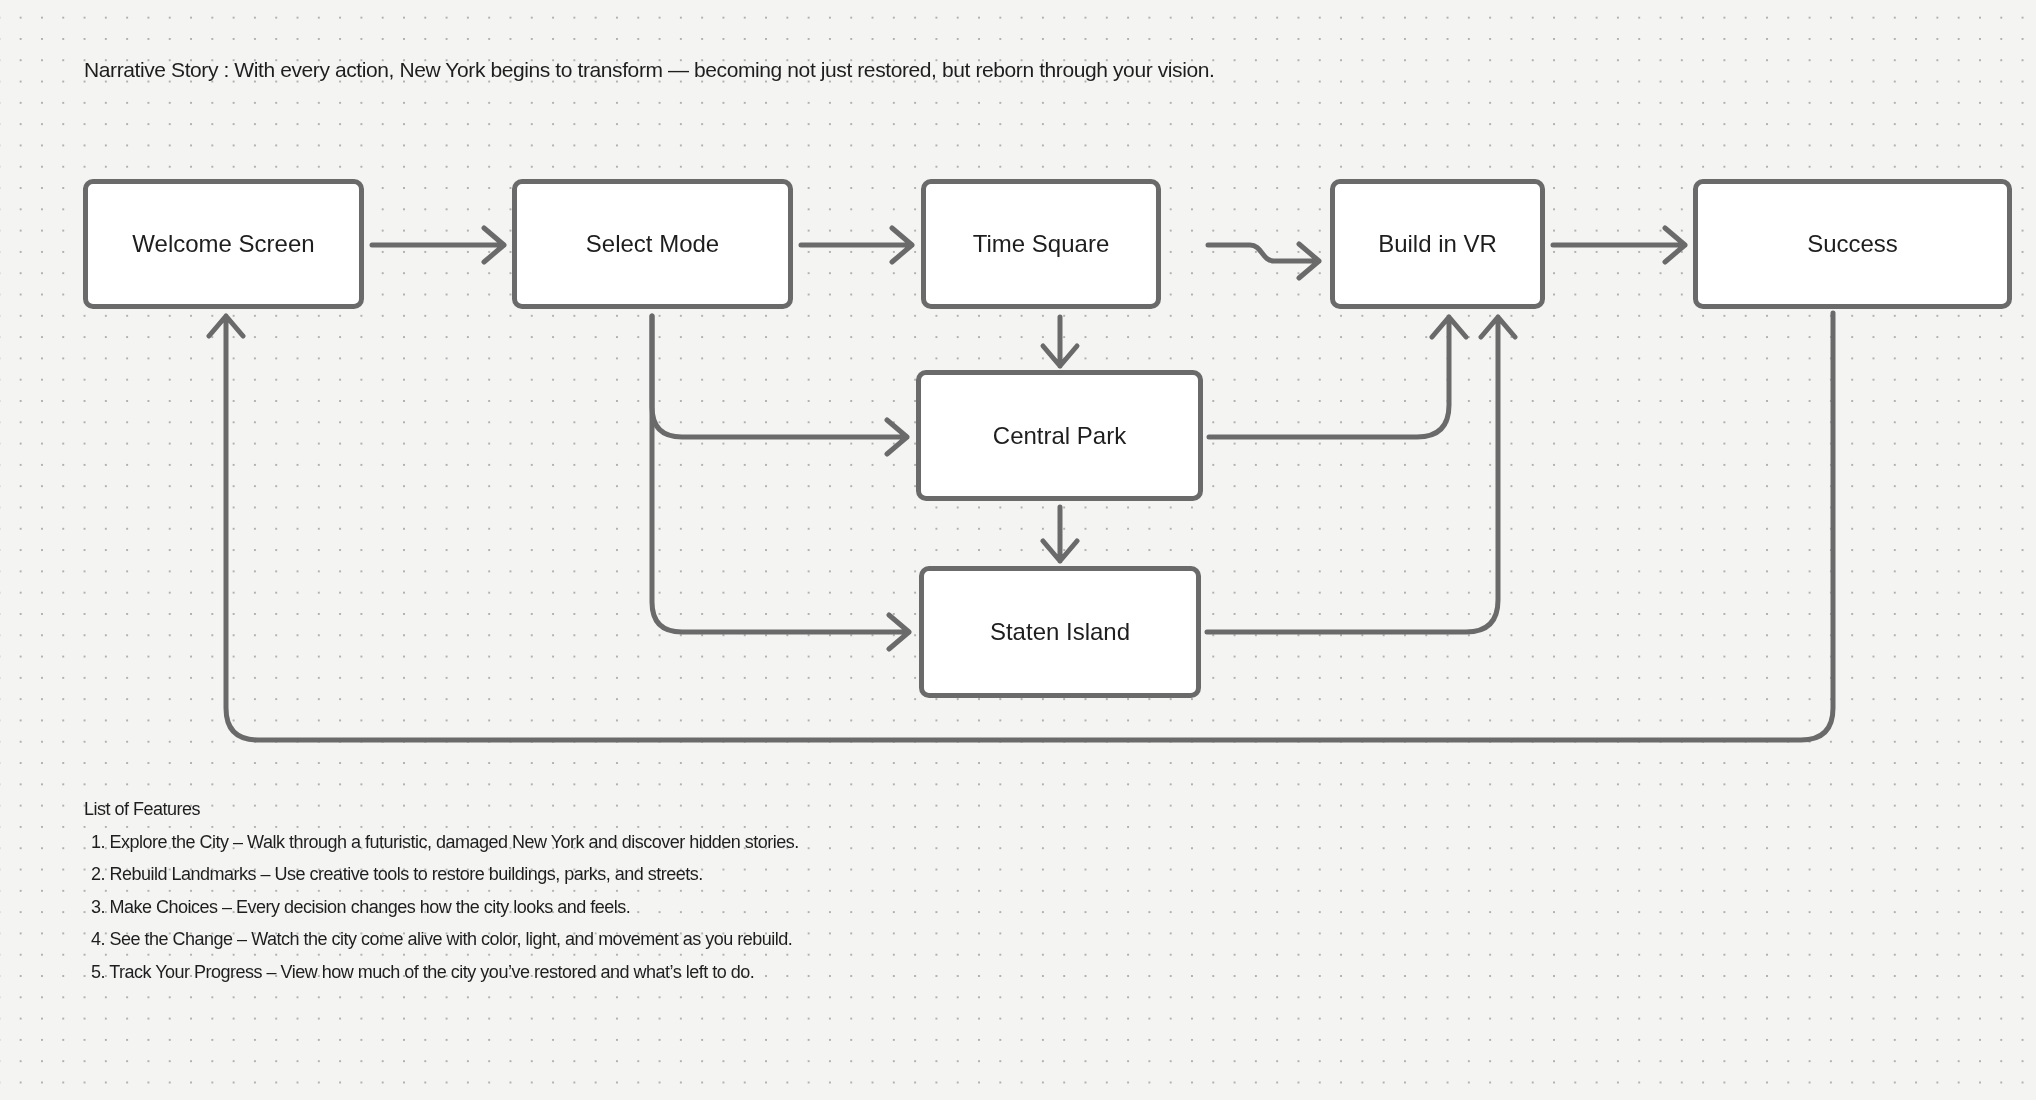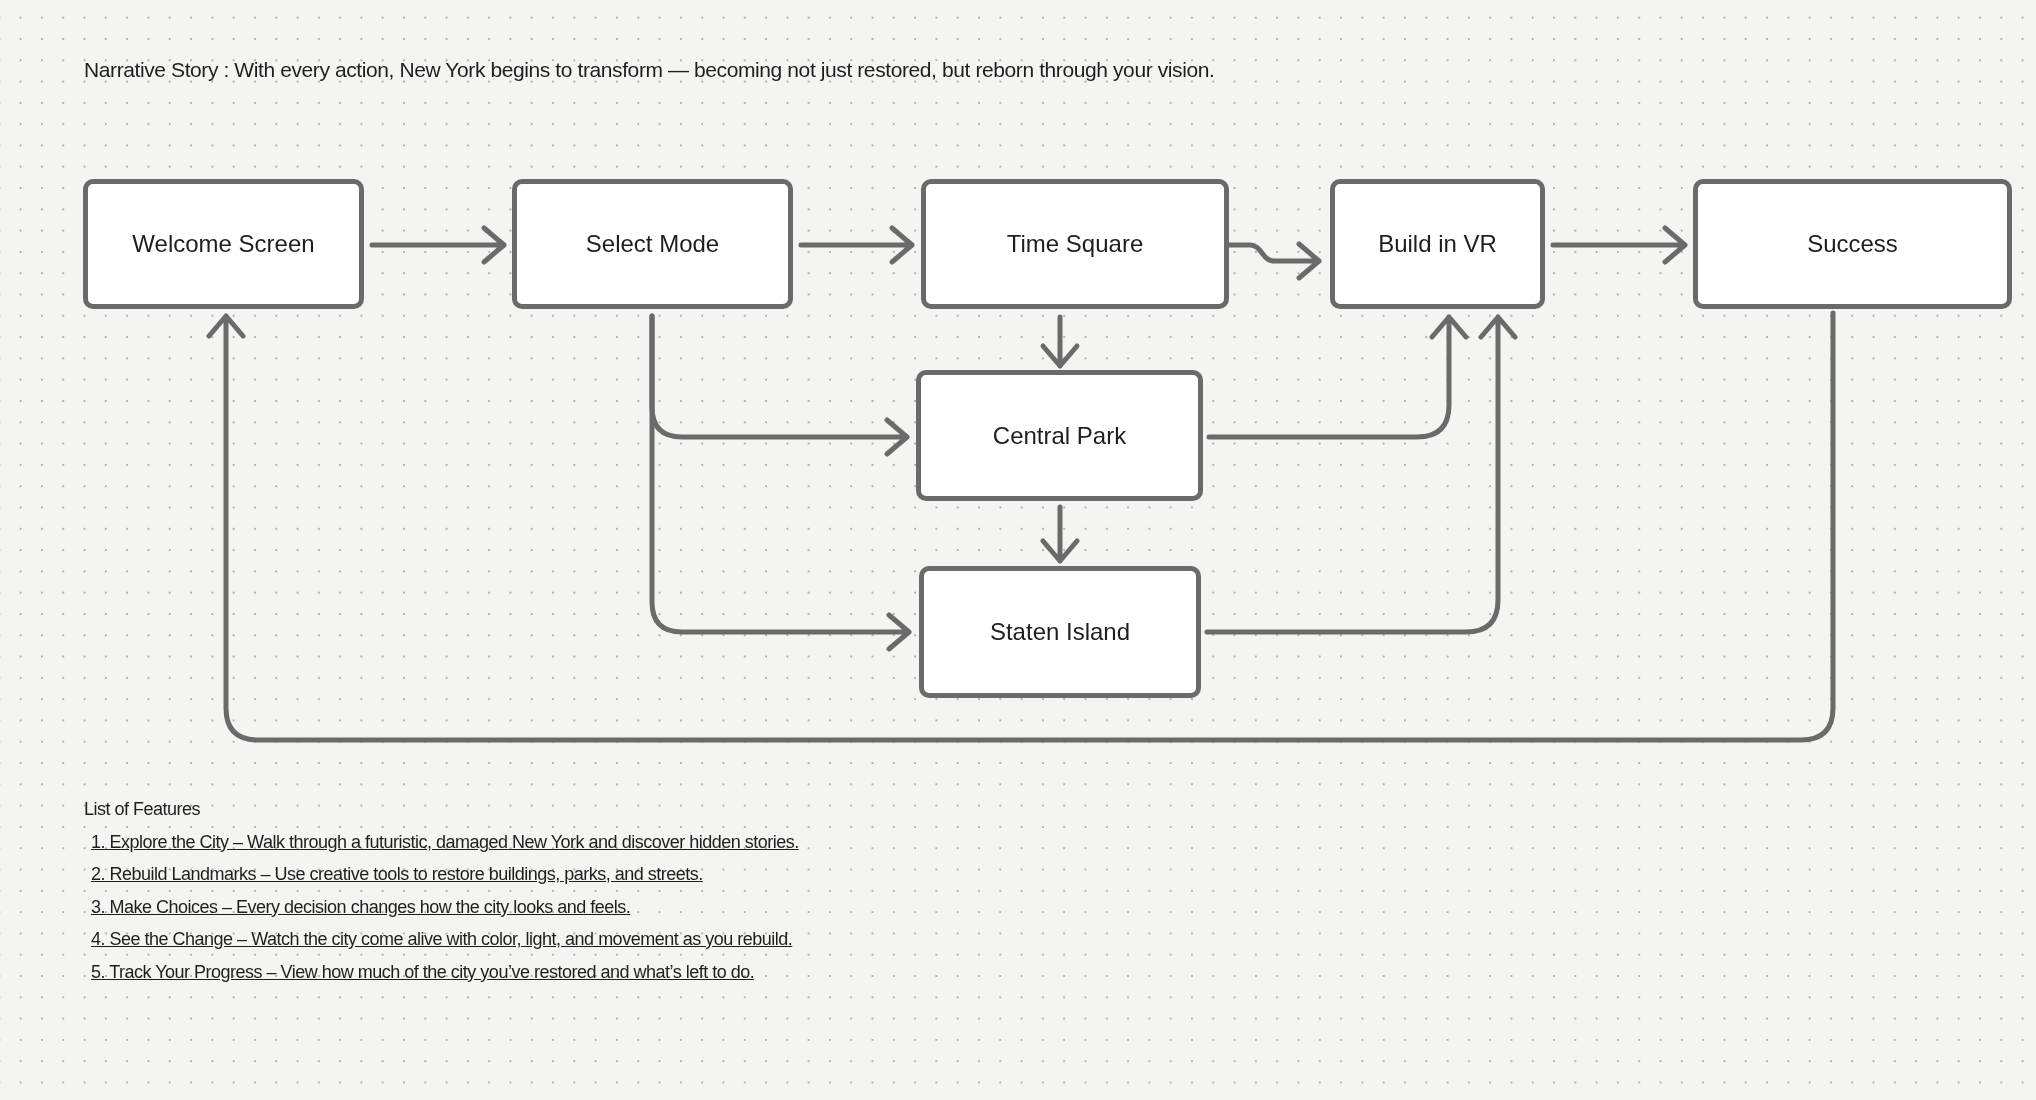--- a/index.html
+++ b/index.html
@@ -60,7 +60,7 @@
   }
   .node-welcome   { left:  83px; top: 179px; width: 281px; height: 130px; }
   .node-select    { left: 512px; top: 179px; width: 281px; height: 130px; }
-  .node-time      { left: 921px; top: 179px; width: 308px; height: 130px; }
+  .node-time      { left: 921px; top: 179px; width: 240px; height: 130px; }
   .node-build     { left: 1330px; top: 179px; width: 215px; height: 130px; }
   .node-success   { left: 1693px; top: 179px; width: 319px; height: 130px; }
   .node-central   { left: 916px; top: 370px; width: 287px; height: 131px; }

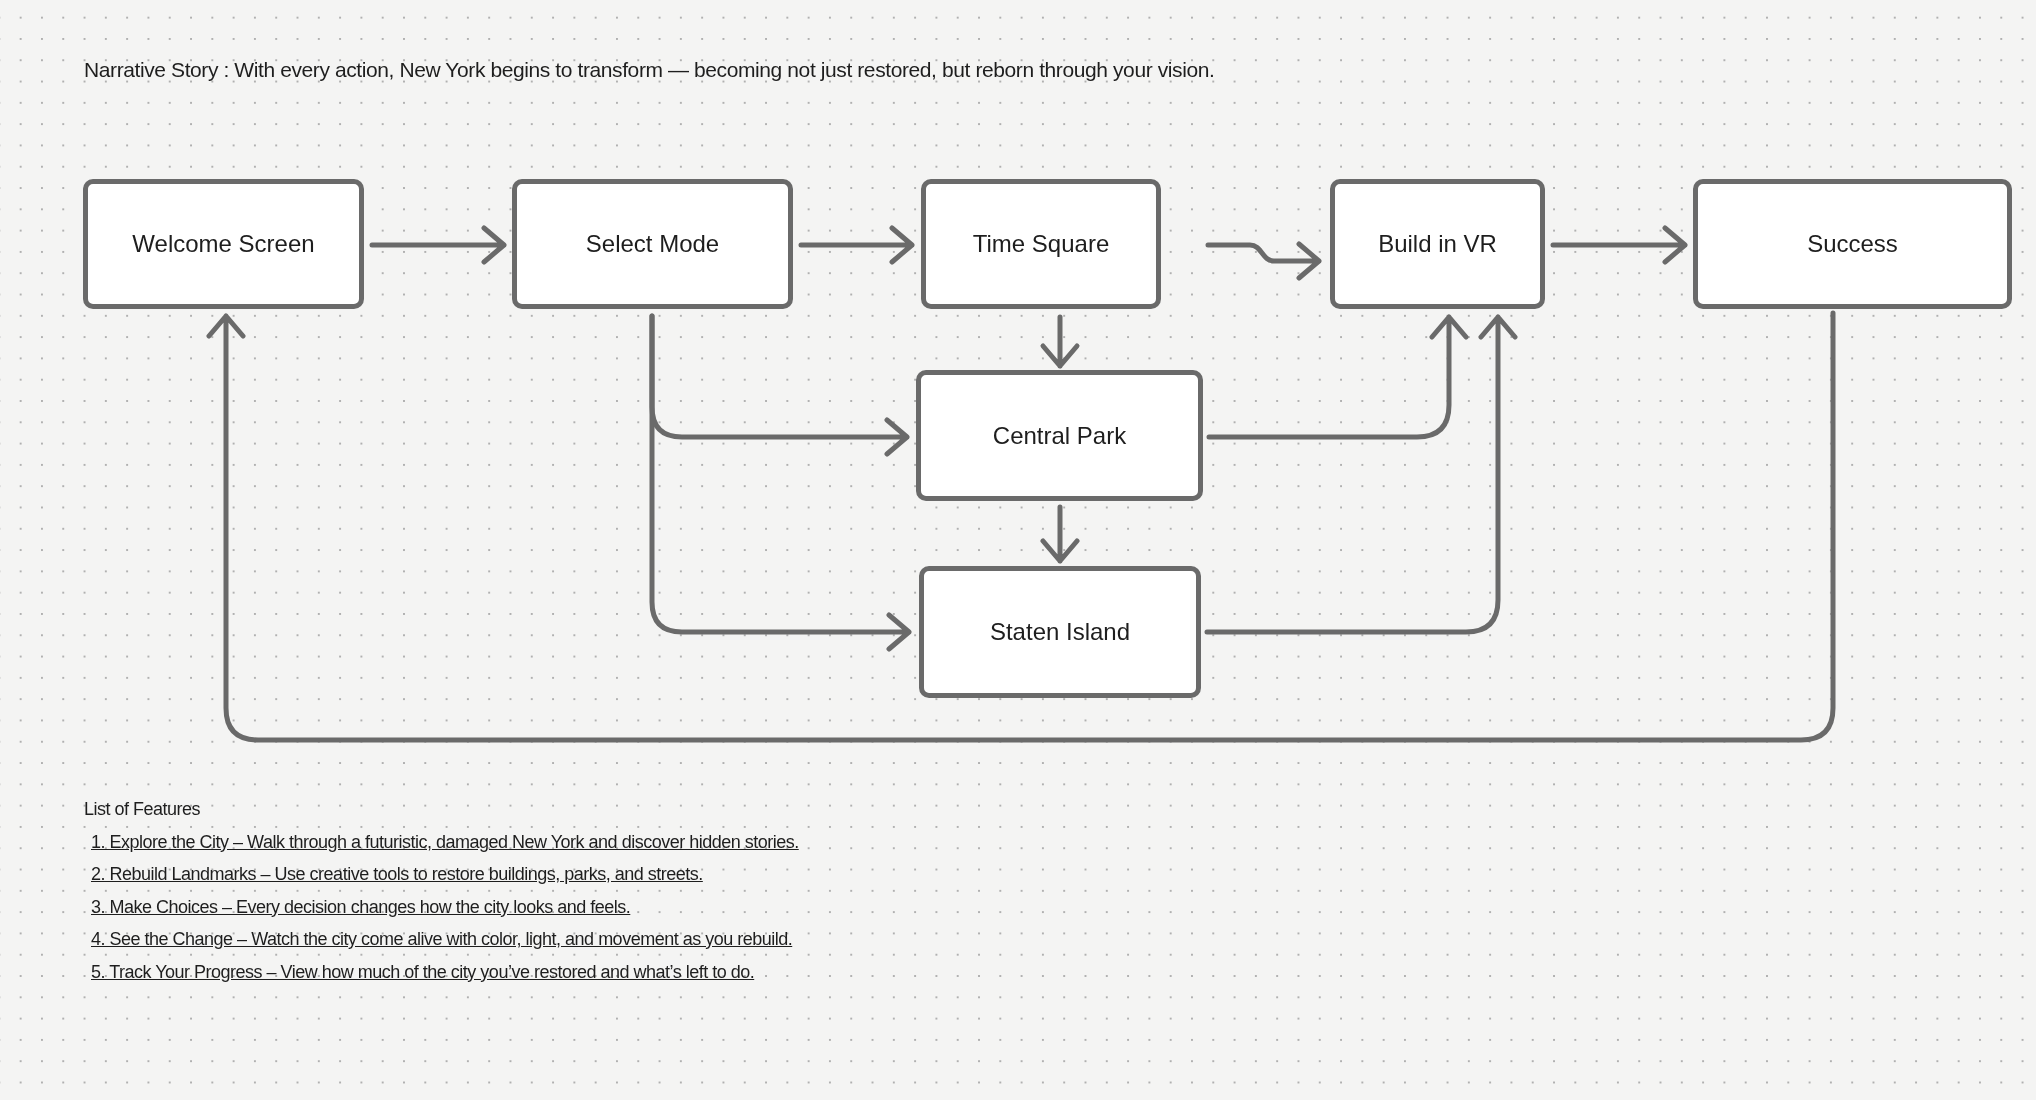--- a/index.html
+++ b/index.html
@@ -77,7 +77,6 @@
   }
   .features .item {
     padding-left: 7px;
-    text-decoration: underline;
   }
 </style>
 </head>

